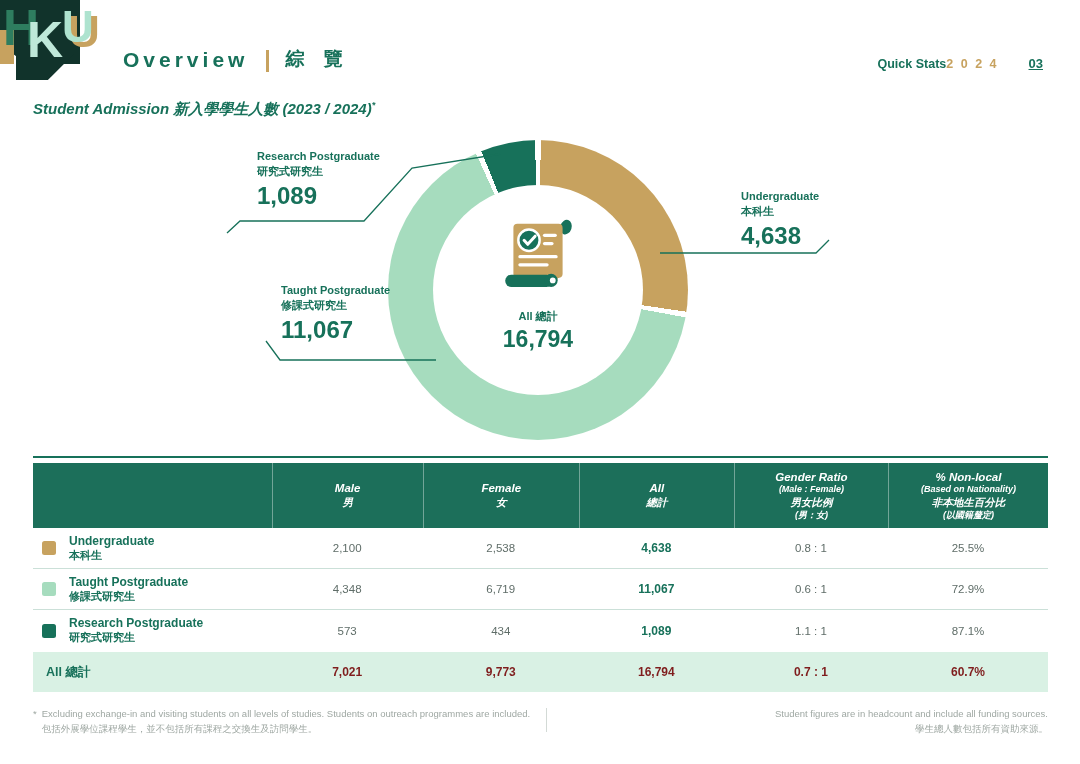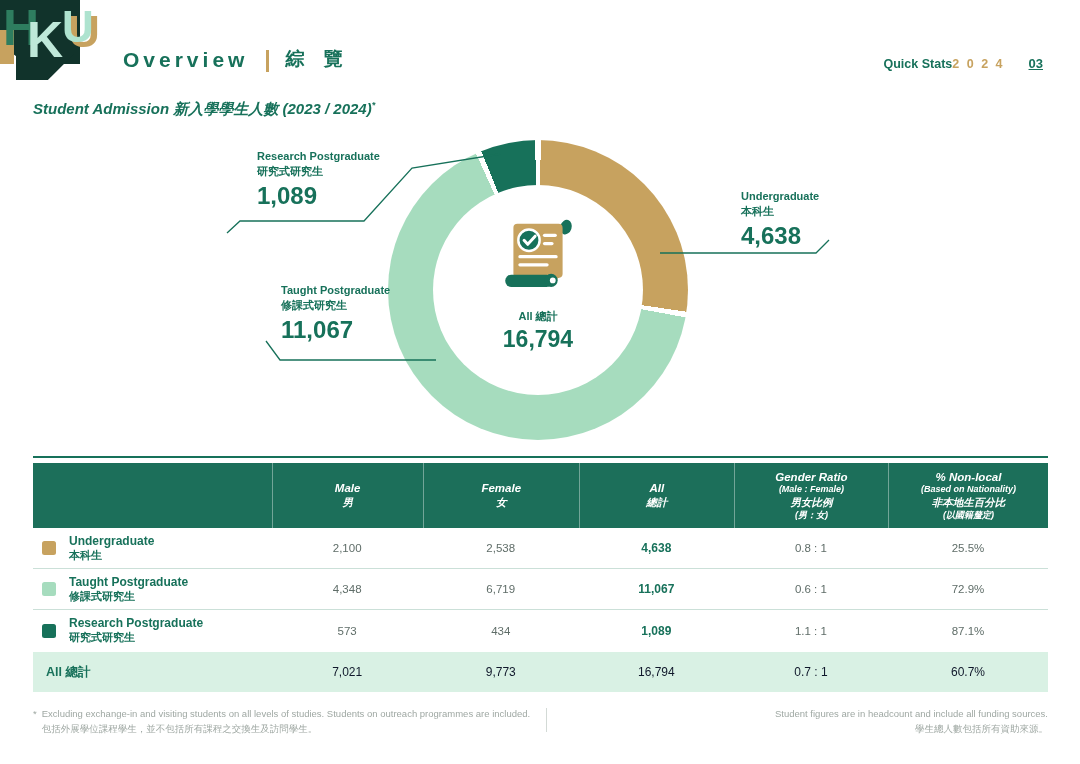--- a/index.html
+++ b/index.html
@@ -31,7 +31,7 @@
   .quick-stats { position:absolute; right:37px; top:56px; display:flex; align-items:flex-end; }
   .quick-stats .lbl { font-size:12.5px; font-weight:700; color:#17715A; }
   .quick-stats .year { font-size:12.5px; font-weight:700; color:#C7A25F; letter-spacing:2px; }
-  .quick-stats .pageno { font-size:13px; font-weight:700; color:#17715A; margin-left:24px;text-decoration:underline; }
+  .quick-stats .pageno { font-size:13px; font-weight:700; color:#17715A; margin-left:30px;text-decoration:underline; }
   
   .section-title { position:absolute; left:33px; top:100px; font-size:15px; font-weight:700; color:#17715A;font-style:italic; }
   .section-title sup { font-size:9px; }

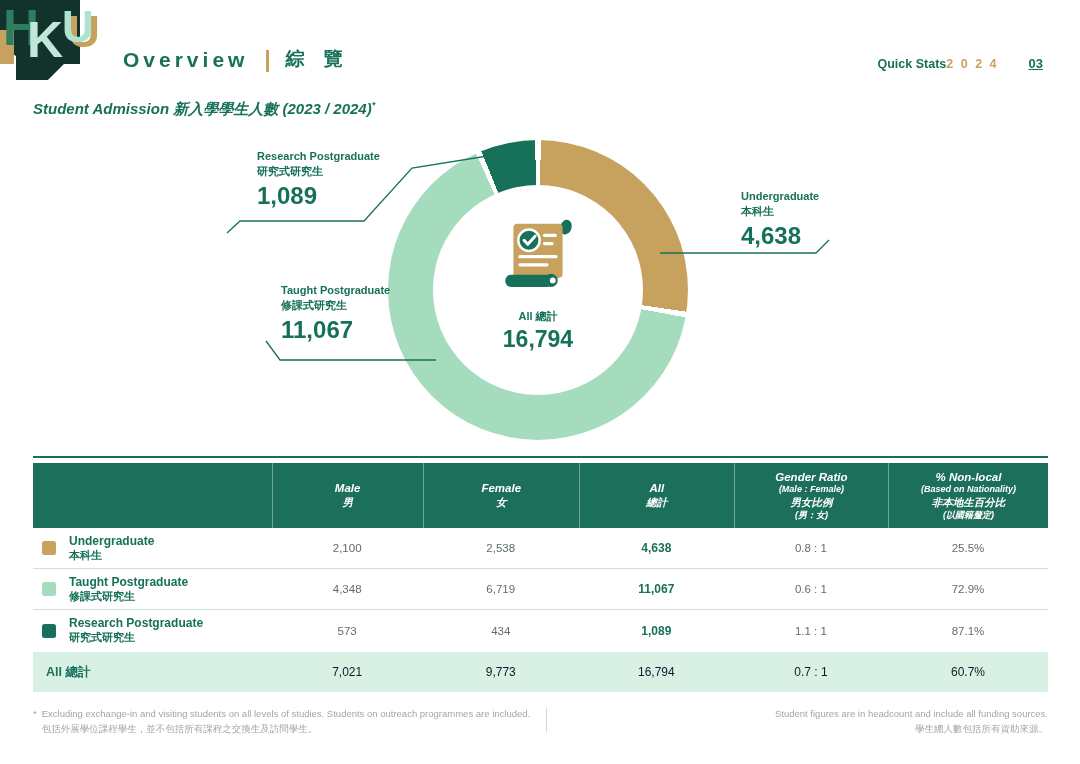--- a/index.html
+++ b/index.html
@@ -69,7 +69,7 @@
   .td-all { font-weight:700; color:#17715A; font-size:12px; }
   .total-row { position:absolute; left:33px; top:652px; width:1015px; height:40px; background:#D9F1E4; display:flex; align-items:center; }
   .total-row .t-label { width:240px; padding-left:13px; font-size:12.5px; font-weight:700; color:#17715A; text-align:left; }
-  .total-row .td { font-weight:400; color:#0f172a; font-size:12px; }
+  .total-row .td { font-weight:700; color:#7f1d1d; font-size:12px; }
   
   .footnotes { position:absolute; left:33px; top:706px; width:1015px; display:flex; font-size:9.5px; color:#9FA8A3; line-height:1.6; }
   .fn-left { width:500px; display:flex; }

